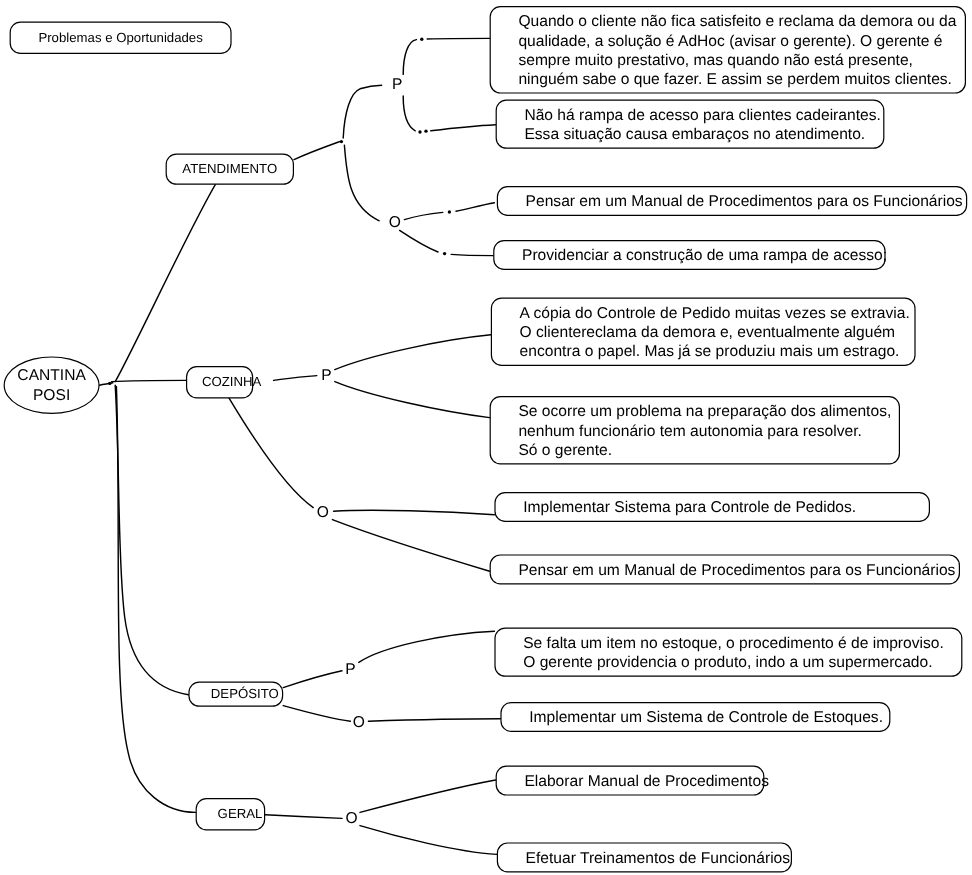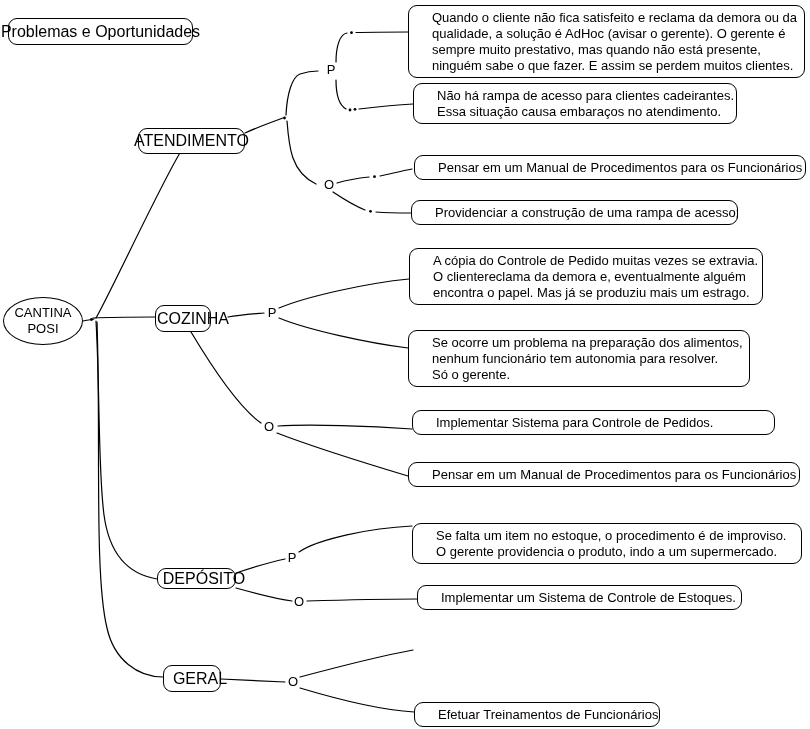--- a/index.html
+++ b/index.html
@@ -19,7 +19,7 @@
   .node{
     position:absolute;box-sizing:border-box;background:#fff;
     border:1.5px solid #000;border-radius:9px;
-    font-size:16px;display:flex;align-items:center;justify-content:center;
+    font-size:11px;display:flex;align-items:center;justify-content:center;
     white-space:pre;text-align:center;
   }
   .ellipse{

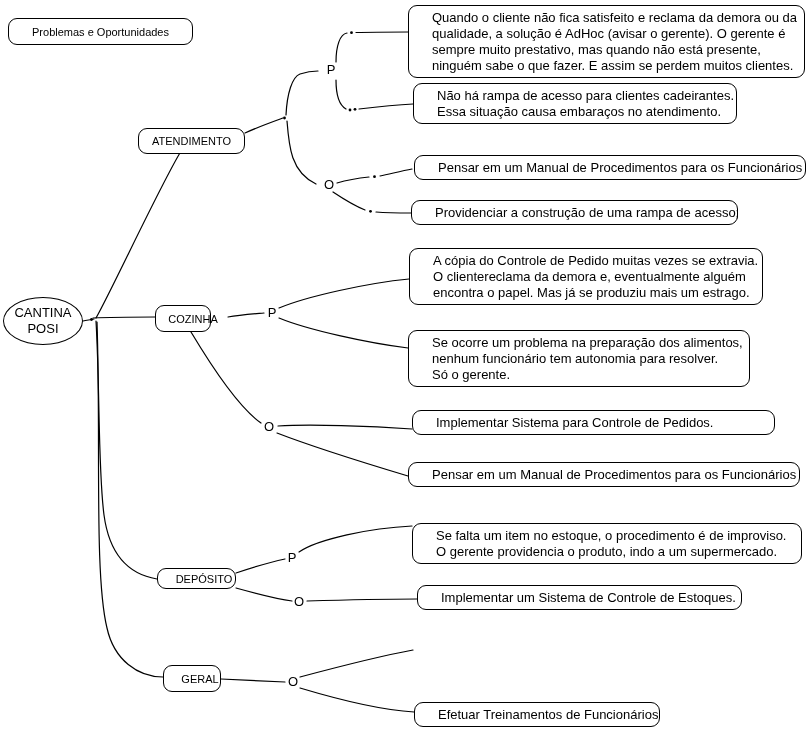--- a/index.html
+++ b/index.html
@@ -141,6 +141,7 @@
   <div id="b9" class="leaf">Se falta um item no estoque, o procedimento é de improviso.
 O gerente providencia o produto, indo a um supermercado.</div>
   <div id="b10" class="leaf">Implementar um Sistema de Controle de Estoques.</div>
+  <div id="b11" class="leaf">Elaborar Manual de Procedimentos</div>
   <div id="b12" class="leaf">Efetuar Treinamentos de Funcionários</div>
 
 </div>

